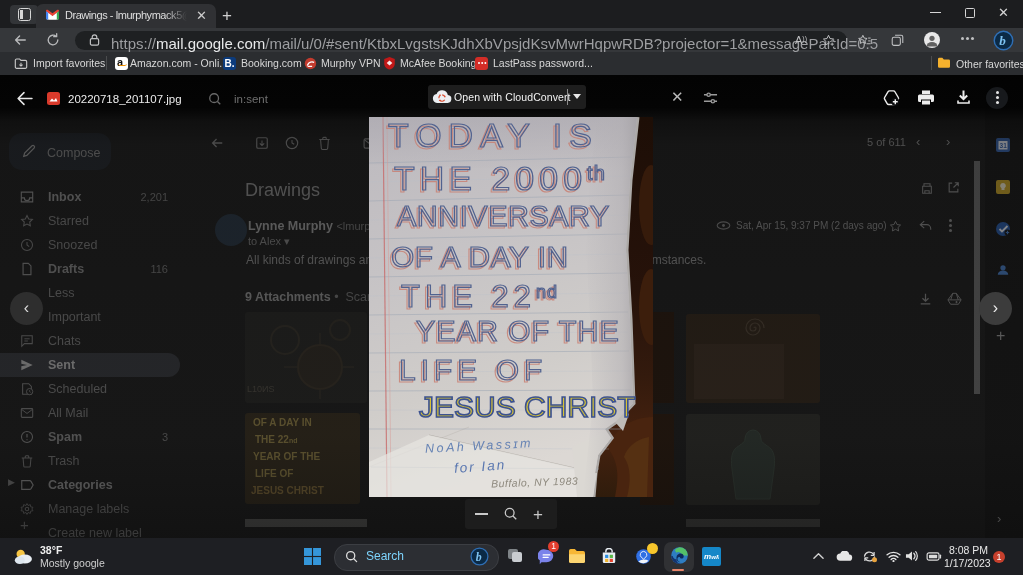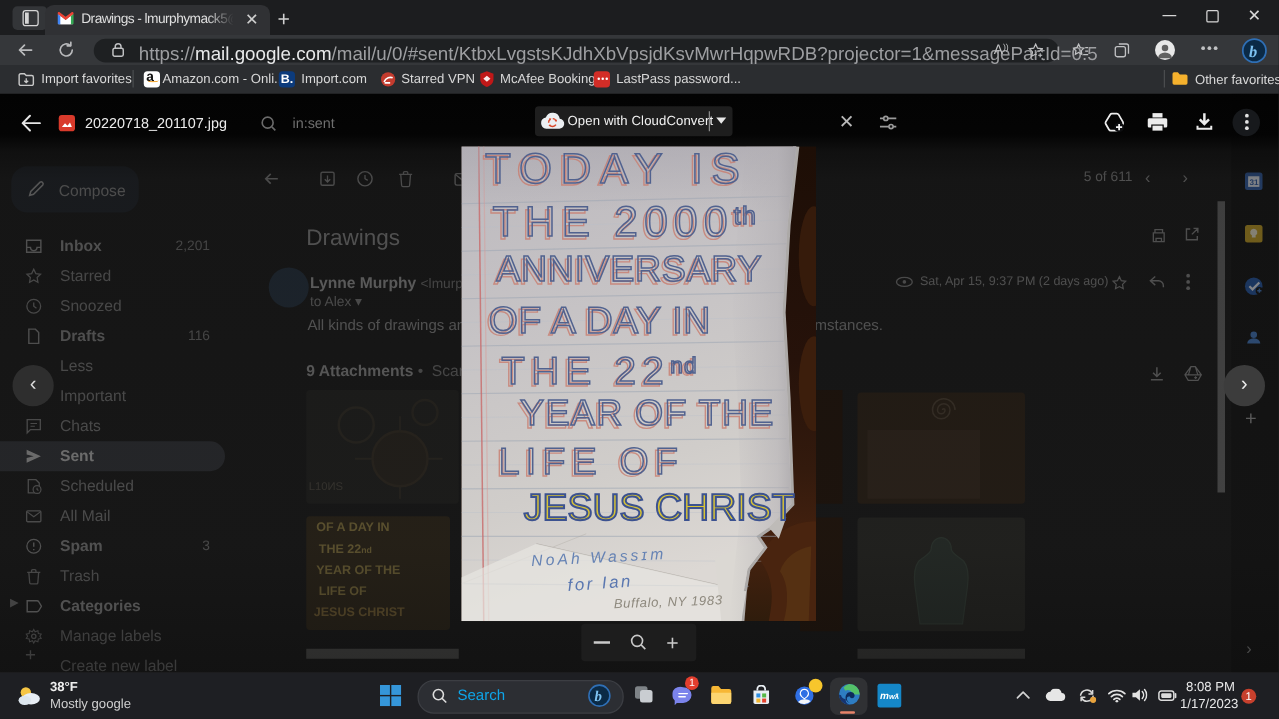--- a/index.html
+++ b/index.html
@@ -99,7 +99,7 @@
   <div class="abs" style="left:117px;top:3.5px;color:#111;font-size:11px;font-weight:bold;">a<span style="position:absolute;left:1px;top:6.5px;width:9px;height:3px;border-bottom:1.4px solid #f19100;border-radius:50%;"></span></div>
   <div class="abs" style="left:130px;top:5px;">Amazon.com - Onli...</div>
   <div class="abs" style="left:223px;top:4.5px;width:13px;height:13px;background:#0c3b7c;border-radius:3px;color:#fff;font-size:10px;font-weight:bold;text-align:center;line-height:13px;">B.</div>
-  <div class="abs" style="left:241px;top:5px;">Import.com</div>
+  <div class="abs" style="left:241px;top:5px;">Booking.com</div>
   <svg class="abs" style="left:304px;top:4.5px;" width="13" height="13" viewBox="0 0 16 16">
     <circle cx="8" cy="8" r="7" fill="#c33b2e"></circle>
     <path d="M4 10.5 C6 6 10 5.5 12.5 6.5 M4.5 11.5 H10" stroke="#fff" stroke-width="1.6" fill="none"></path>

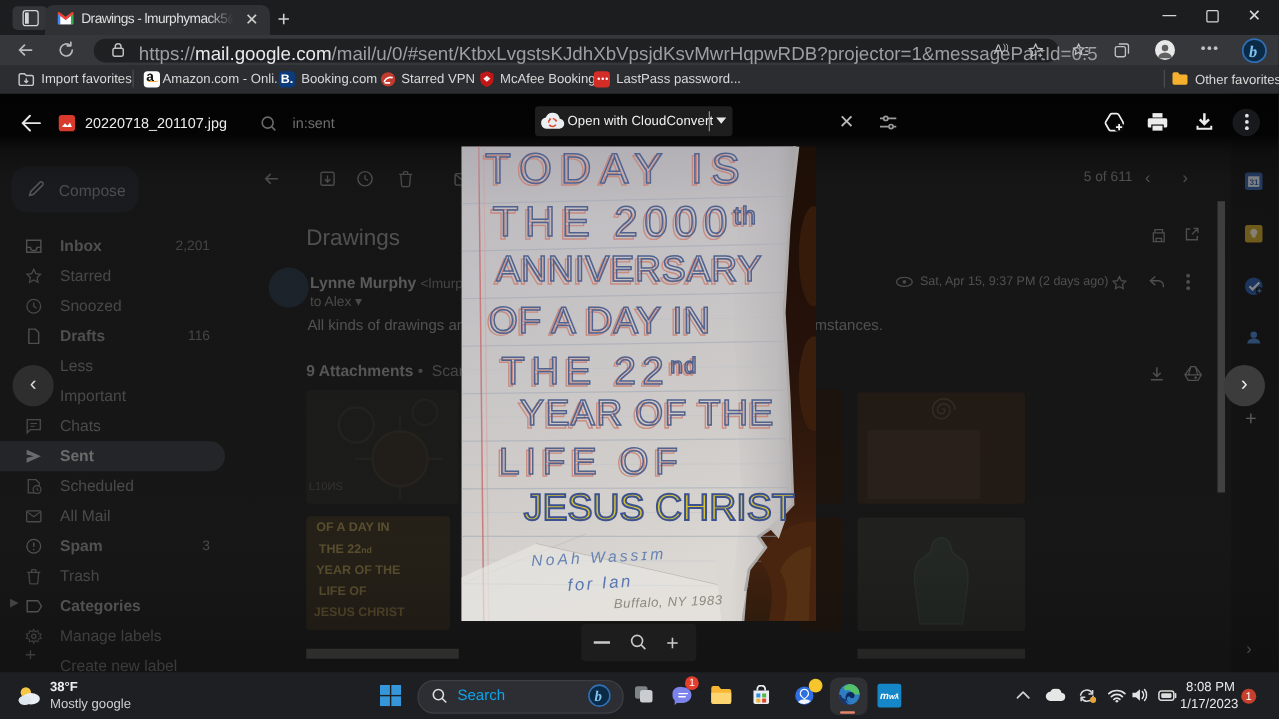--- a/index.html
+++ b/index.html
@@ -104,7 +104,7 @@
     <circle cx="8" cy="8" r="7" fill="#c33b2e"></circle>
     <path d="M4 10.5 C6 6 10 5.5 12.5 6.5 M4.5 11.5 H10" stroke="#fff" stroke-width="1.6" fill="none"></path>
   </svg>
-  <div class="abs" style="left:321px;top:5px;">Starred VPN</div>
+  <div class="abs" style="left:321px;top:5px;">Murphy VPN</div>
   <svg class="abs" style="left:383px;top:4px;" width="13" height="14" viewBox="0 0 16 17">
     <path d="M8 1 L14.5 3.5 V9 C14.5 13 11.5 15.5 8 16.5 C4.5 15.5 1.5 13 1.5 9 V3.5 Z" fill="#c01818"></path>
     <path d="M4.5 8.5 L8 5.5 L11.5 8.5 L8 11.5 Z" fill="#fff" opacity=".9"></path>

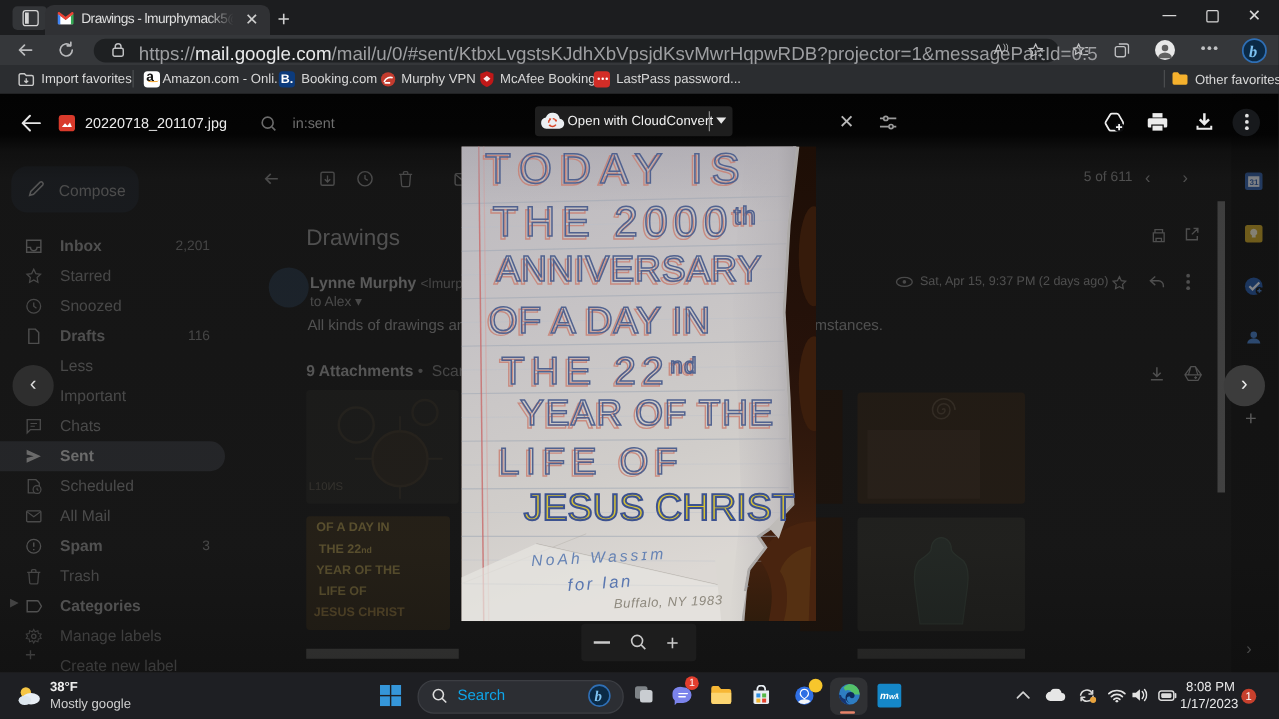--- a/index.html
+++ b/index.html
@@ -511,7 +511,7 @@
     <circle cx="7" cy="7" r="5" fill="none" stroke="#dcdcdc" stroke-width="1.6"></circle>
     <path d="M10.8 10.8 L14.3 14.3" stroke="#dcdcdc" stroke-width="1.6" stroke-linecap="round"></path>
   </svg>
-  <div class="abs" style="left:366px;top:11px;color:#0ea5e9;font-size:12px;">Search</div>
+  <div class="abs" style="left:366px;top:11px;color:#7dd3fc;font-size:12px;">Search</div>
   <svg class="abs" style="left:470px;top:9px;" width="19" height="19" viewBox="0 0 24 24">
     <circle cx="12" cy="12" r="10.6" fill="#0b2a46" stroke="#2f6fb5" stroke-width="1.6"></circle>
     <text x="7.2" y="17.5" font-family="Liberation Serif" font-size="15" font-style="italic" font-weight="bold" fill="#7ec3f2">b</text>

